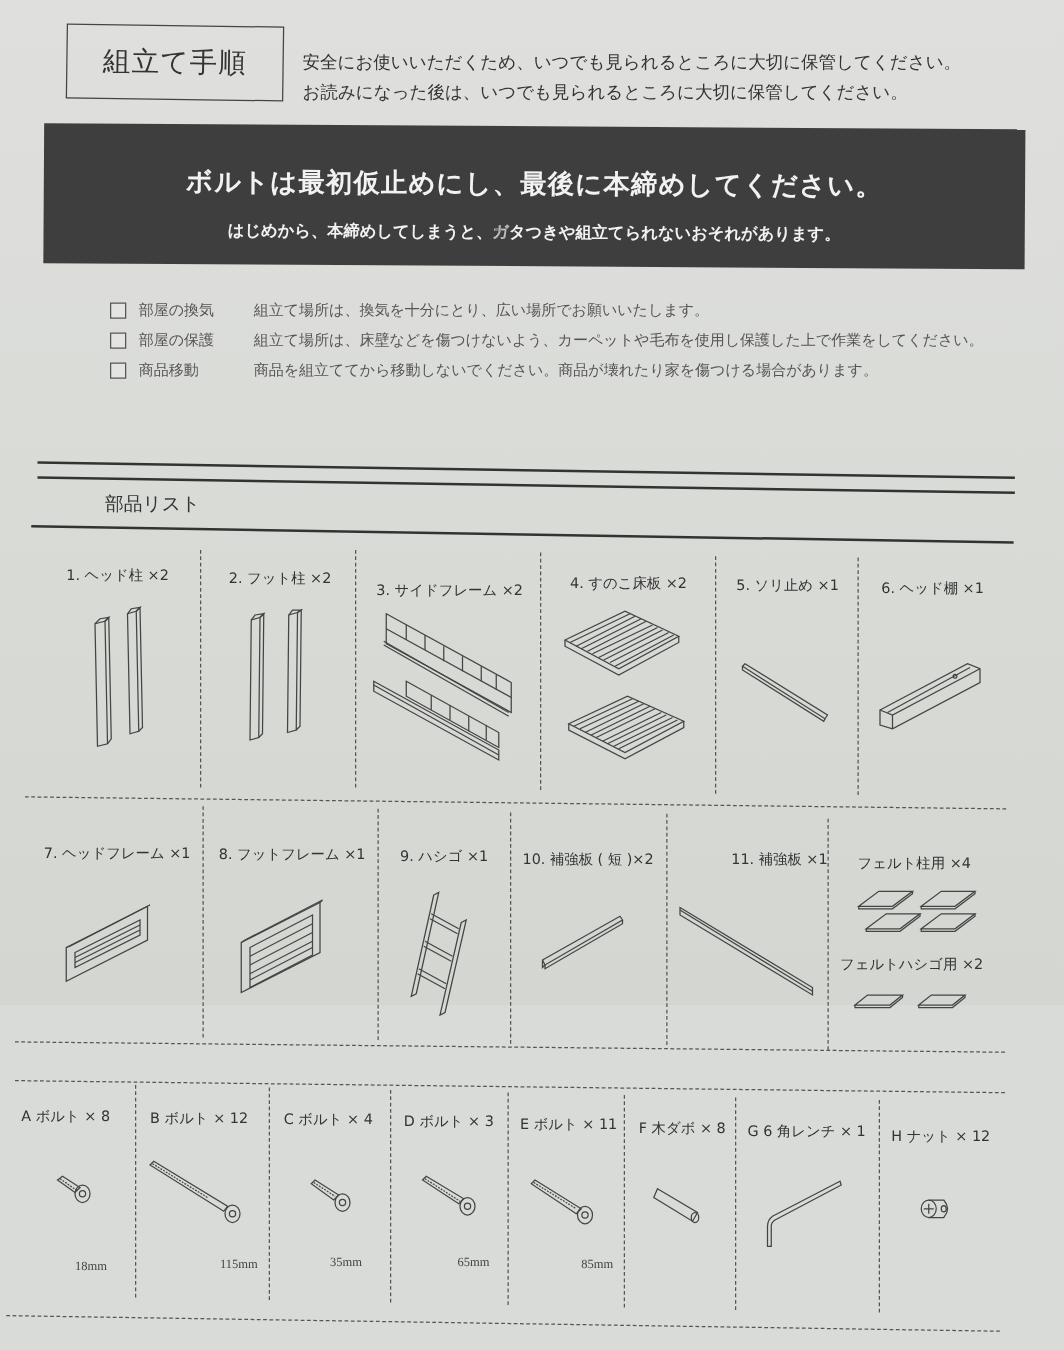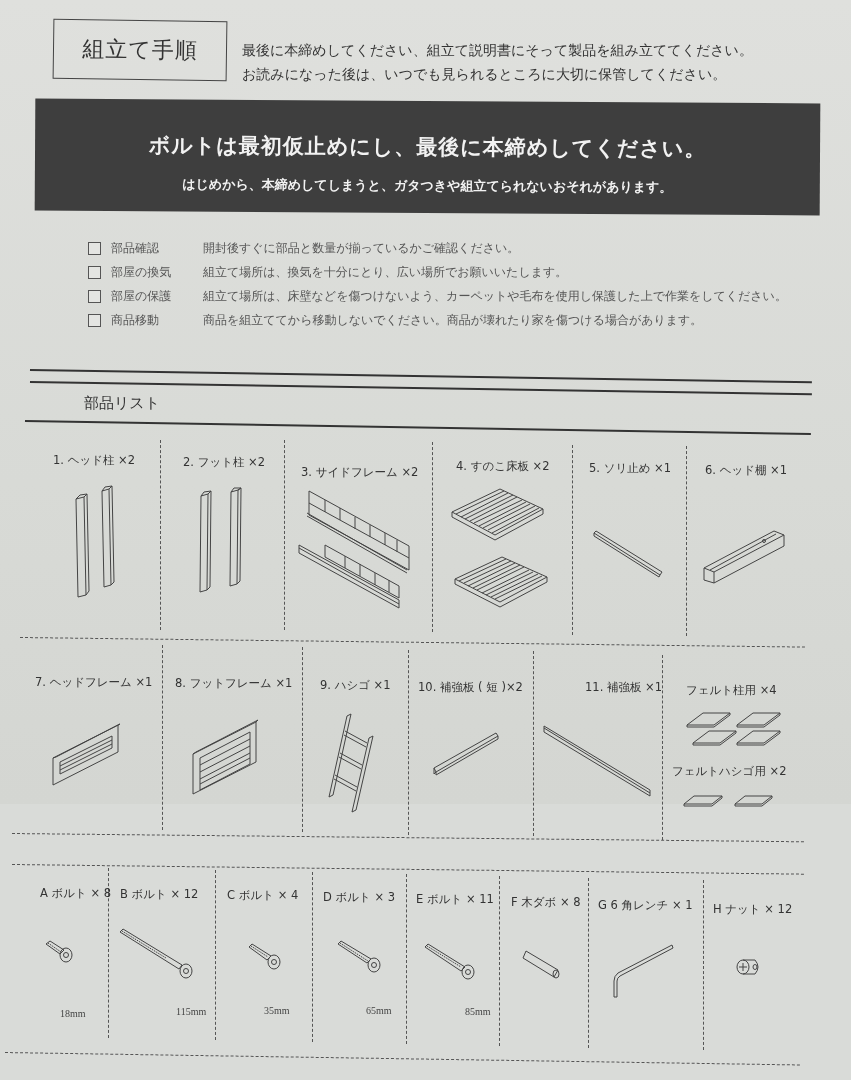--- a/index.html
+++ b/index.html
@@ -31,7 +31,7 @@
 
   <div class="title-box">組立て手順</div>
   <div class="intro">
-    <div>最後に本締めしてください、組立て説明書にそって製品を組み立ててください。</div>
+    <div>安全にお使いいただくため、いつでも見られるところに大切に保管してください。</div>
     <div>お読みになった後は、いつでも見られるところに大切に保管してください。</div>
   </div>
 

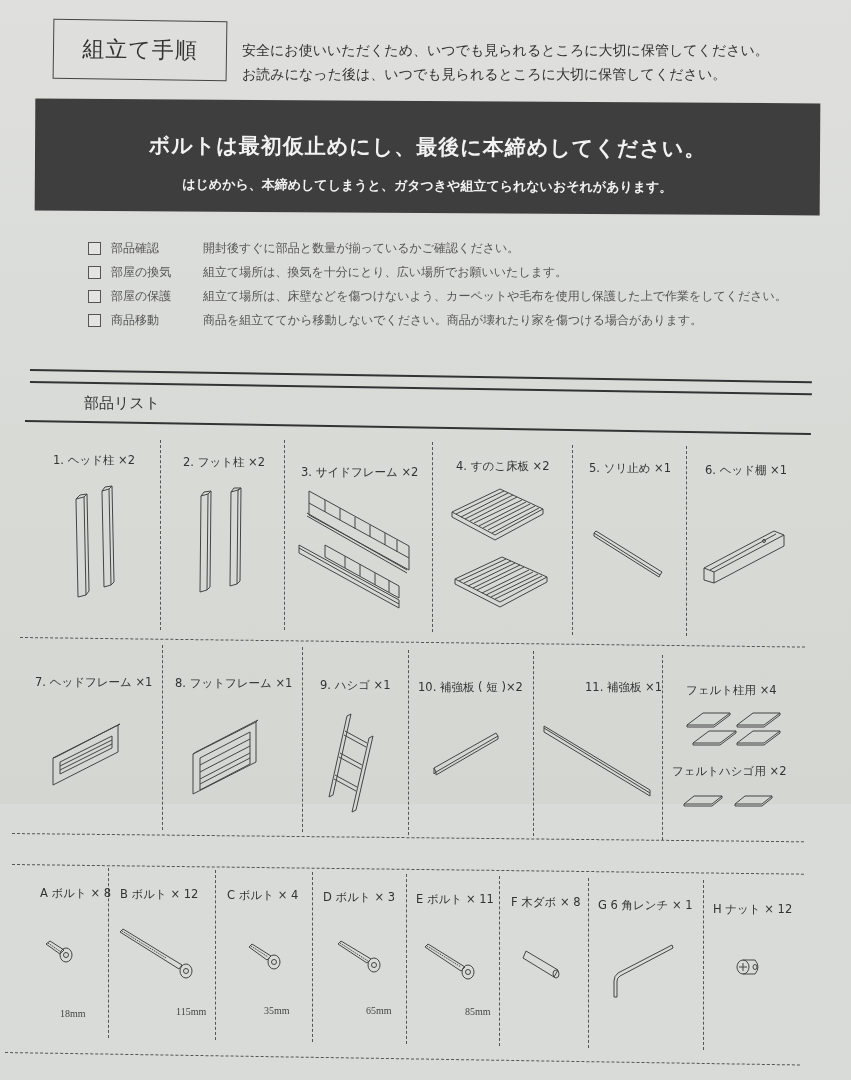--- a/index.html
+++ b/index.html
@@ -43,11 +43,6 @@
   <div class="checks">
     <div class="check-row">
       <span class="cbox"></span>
-      <span class="check-label">部品確認</span>
-      <span class="check-desc">開封後すぐに部品と数量が揃っているかご確認ください。</span>
-    </div>
-    <div class="check-row">
-      <span class="cbox"></span>
       <span class="check-label">部屋の換気</span>
       <span class="check-desc">組立て場所は、換気を十分にとり、広い場所でお願いいたします。</span>
     </div>

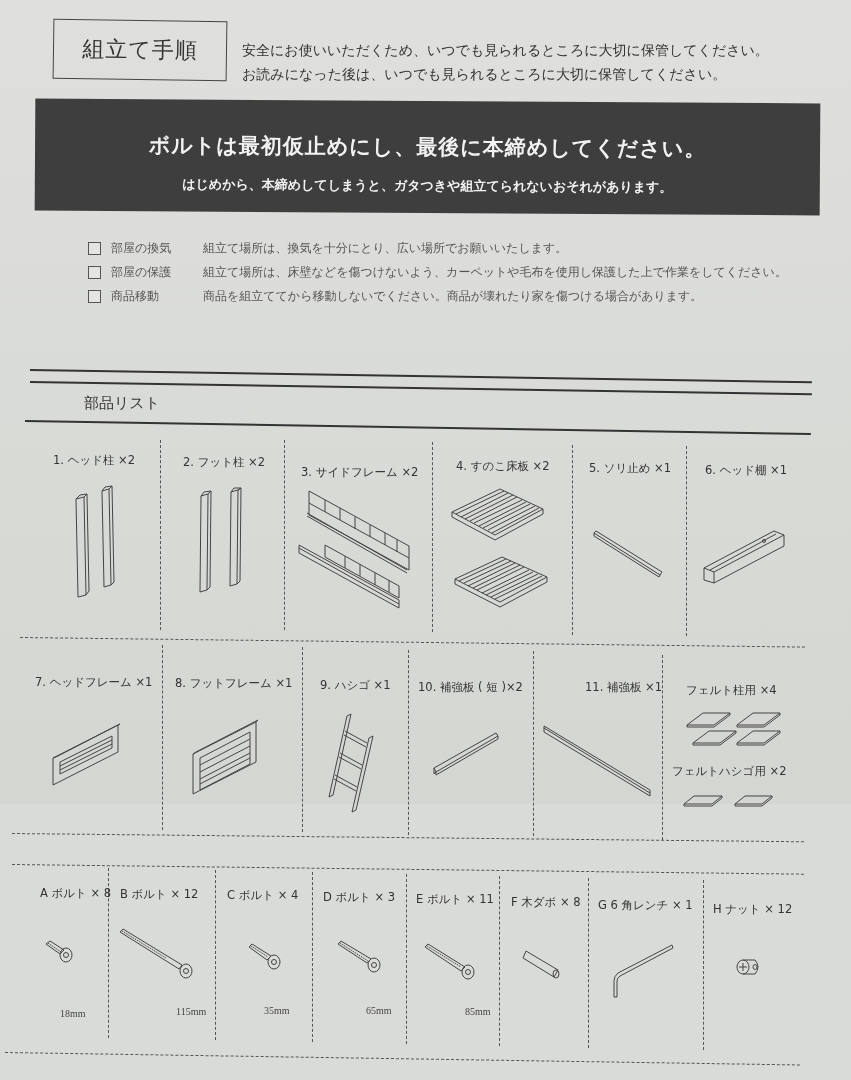--- a/index.html
+++ b/index.html
@@ -232,7 +232,7 @@
   <div class="vdash" style="left:588px;top:878px;height:170px;"></div>
   <div class="vdash" style="left:703px;top:880px;height:170px;"></div>
 
-  <div class="part-label" style="left:40px;top:886px;text-align:center;">A ボルト × 8</div>
+  <div class="part-label" style="left:17px;top:886px;text-align:center;">A ボルト × 8</div>
   <div class="part-label" style="left:120px;top:887px;">B ボルト × 12</div>
   <div class="part-label" style="left:227px;top:888px;">C ボルト × 4</div>
   <div class="part-label" style="left:323px;top:890px;">D ボルト × 3</div>

